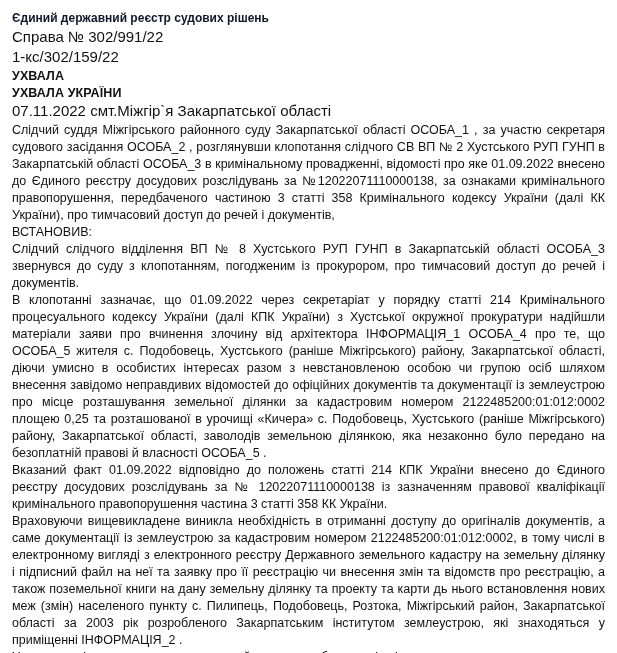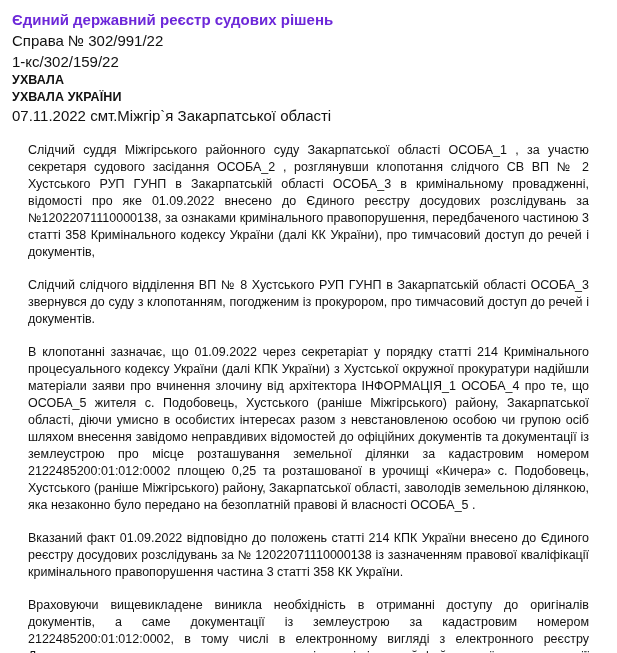--- a/index.html
+++ b/index.html
@@ -23,11 +23,11 @@
     background: #ffffff;
   }
   .doc-title {
-    font-size: 15px;
+    font-size: 12px;
     font-weight: bold;
     line-height: 1.35;
     margin: 0 0 1px 0;
-    color: #6d28d9;
+    color: #0f172a;
   }
   .meta-line {
     font-size: 15px;

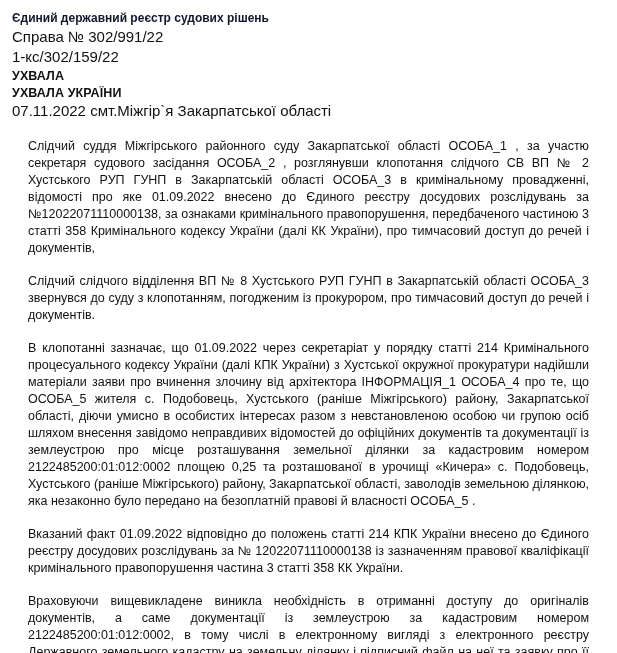--- a/index.html
+++ b/index.html
@@ -46,7 +46,7 @@
   .para {
     font-size: 12.5px;
     line-height: 1.36;
-    margin: 16px;
+    margin: 0;
     text-align: justify;
     color: #111111;
   }

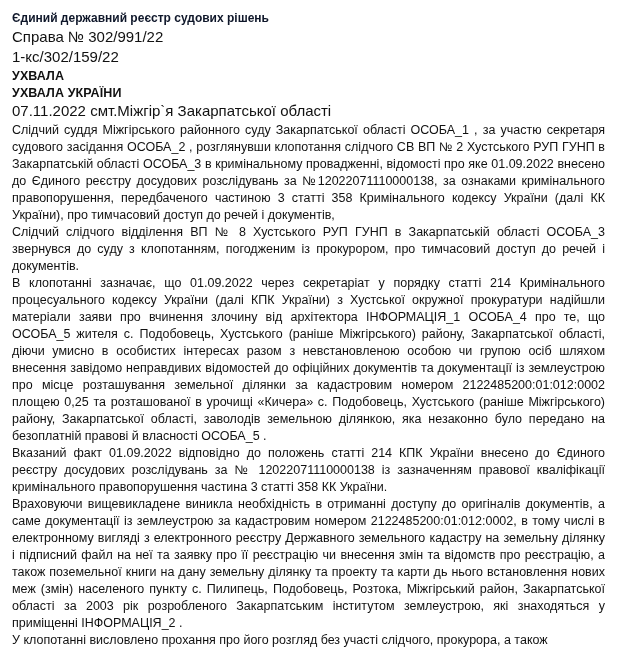--- a/index.html
+++ b/index.html
@@ -73,6 +73,7 @@
 
   <div class="block">
     <p class="para">Слідчий суддя Міжгірського районного суду Закарпатської області ОСОБА_1 , за участю секретаря судового засідання ОСОБА_2 ,  розглянувши клопотання слідчого СВ ВП № 2 Хустського РУП ГУНП в Закарпатській області ОСОБА_3 в кримінальному провадженні, відомості про яке 01.09.2022 внесено до Єдиного реєстру досудових розслідувань за №12022071110000138, за ознаками кримінального правопорушення, передбаченого частиною 3 статті 358 Кримінального кодексу України (далі КК України), про тимчасовий доступ до речей і документів,</p>
+    <p class="para">ВСТАНОВИВ:</p>
     <p class="para">Слідчий слідчого відділення ВП № 8 Хустського РУП ГУНП в Закарпатській області ОСОБА_3 звернувся до суду з клопотанням, погодженим із прокурором, про тимчасовий доступ до речей і документів.</p>
     <p class="para">В клопотанні зазначає, що 01.09.2022 через секретаріат у порядку статті 214 Кримінального процесуального кодексу України (далі КПК України) з Хустської окружної прокуратури надійшли матеріали заяви про вчинення злочину від архітектора ІНФОРМАЦІЯ_1 ОСОБА_4 про те, що ОСОБА_5 жителя с. Подобовець, Хустського (раніше Міжгірського) району, Закарпатської області, діючи умисно в особистих інтересах разом з невстановленою особою чи групою осіб шляхом внесення завідомо неправдивих відомостей до офіційних документів та документації із землеустрою про місце розташування земельної ділянки за кадастровим номером 2122485200:01:012:0002 площею 0,25 та розташованої в урочищі «Кичера» с. Подобовець, Хустського (раніше Міжгірського) району, Закарпатської області, заволодів земельною ділянкою, яка незаконно було передано на безоплатній правові й власності ОСОБА_5 .</p>
     <p class="para">Вказаний факт 01.09.2022 відповідно до положень статті 214 КПК України внесено до Єдиного реєстру досудових розслідувань за № 12022071110000138 із зазначенням правової кваліфікації кримінального правопорушення частина 3 статті 358 КК України.</p>

